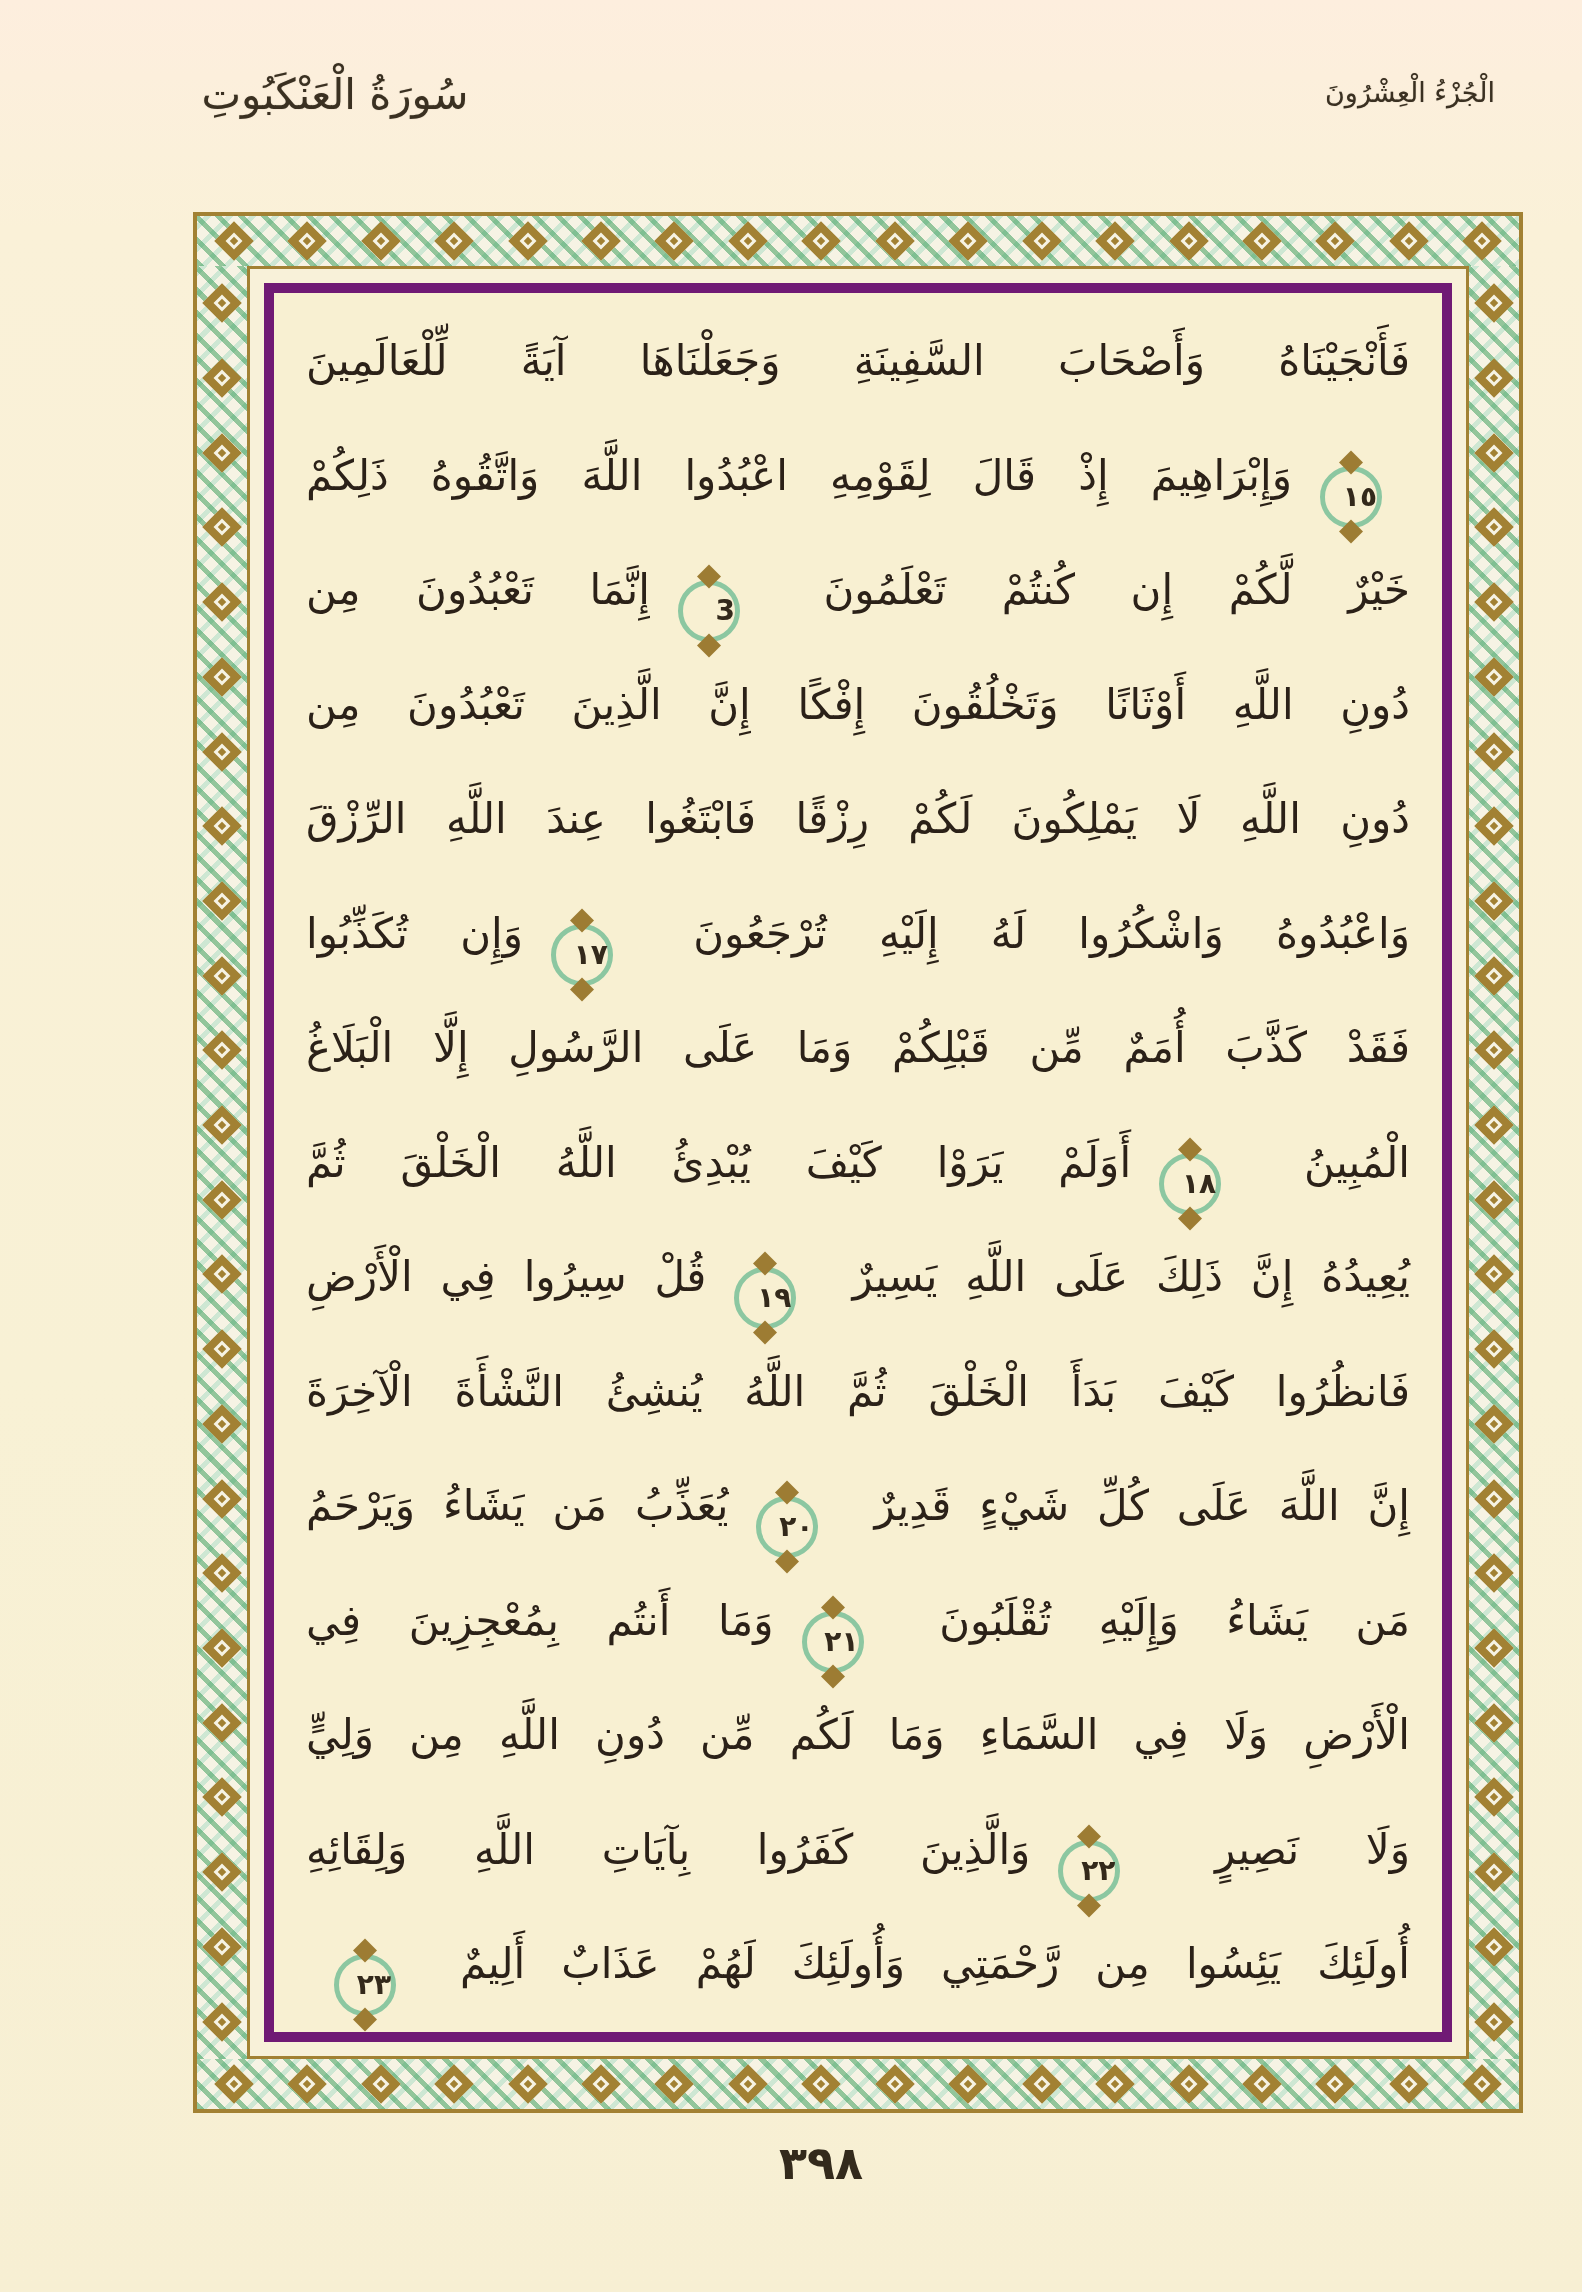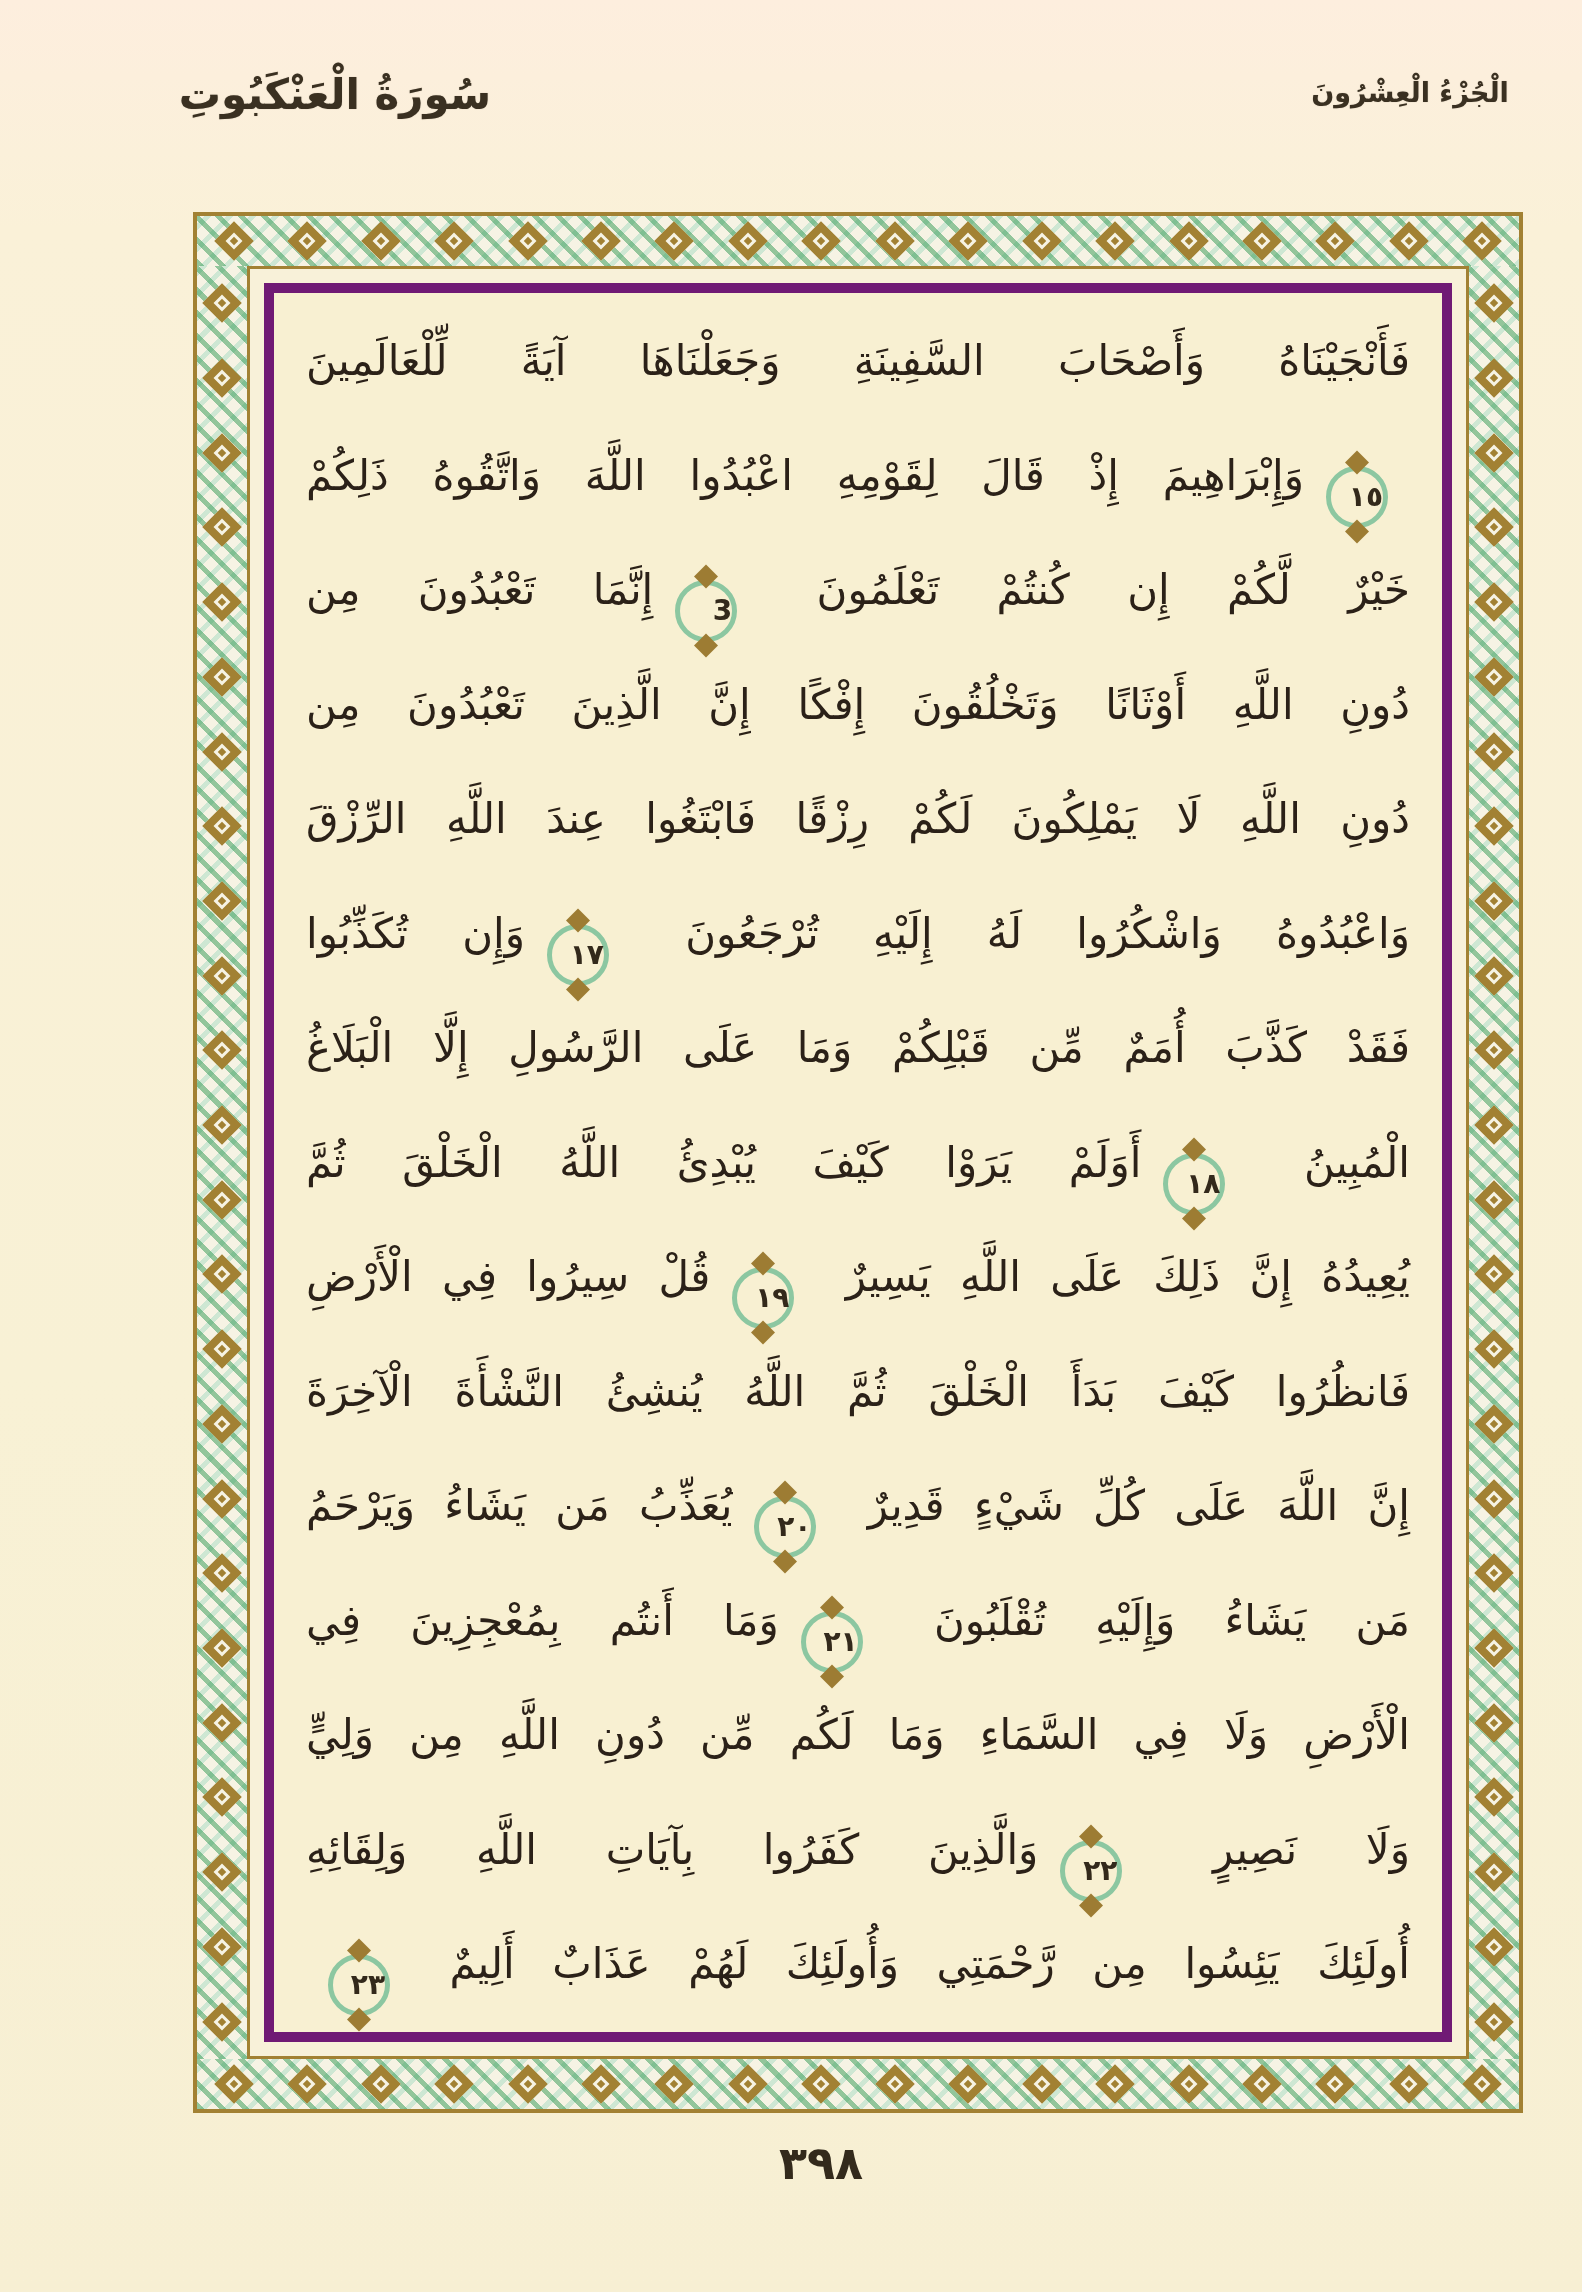--- a/index.html
+++ b/index.html
@@ -16,7 +16,7 @@
   
   .hdr{
     position:absolute;top:62px;
-    color:#3a3021;font-weight:bold;
+    color:#3a3021;font-weight:normal;
     font-size:42px;line-height:1.1;text-align:center;
     text-shadow:0 0 1px rgba(58,48,33,.35);
   }

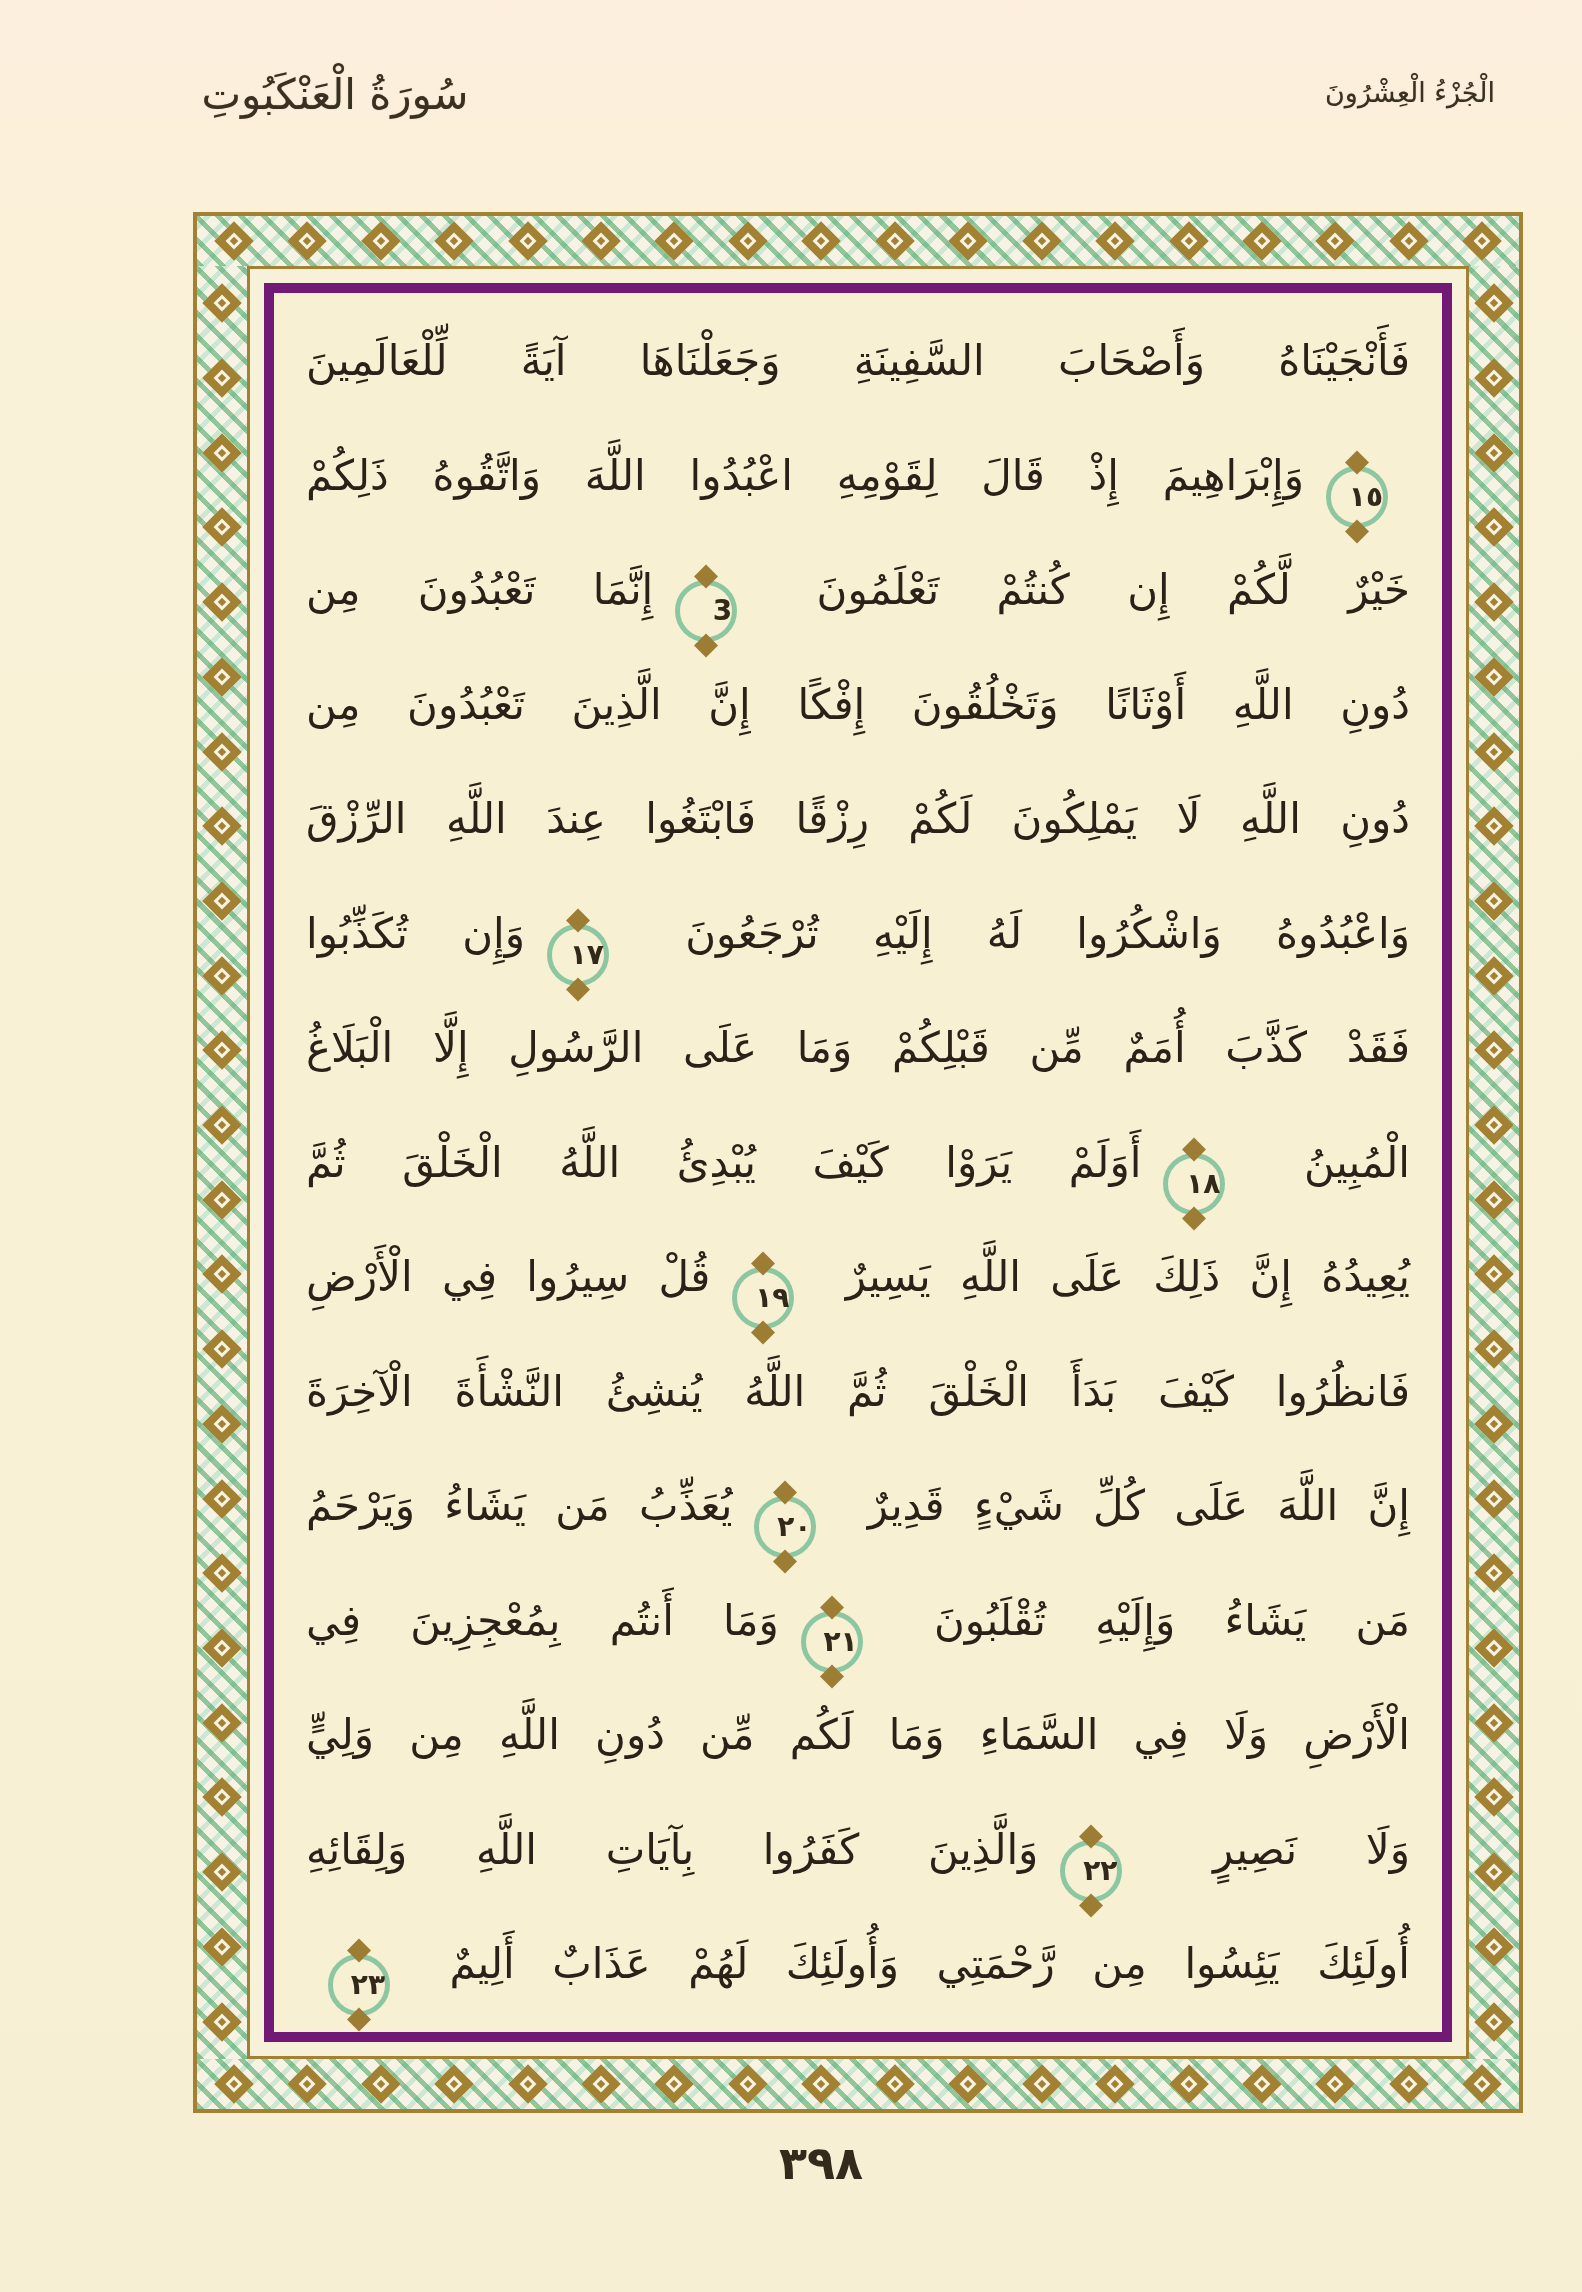--- a/index.html
+++ b/index.html
@@ -73,7 +73,7 @@
     border:5px solid #8cc7a1;background:#f8f0d2;
     text-align:center;line-height:52px;
     font-size:28px;color:#33291b;font-weight:bold;
-    vertical-align:-16px;margin:0 22px;
+    vertical-align:-16px;margin:0 28px;
   }
   .marker::before,.marker::after{
     content:"";position:absolute;left:50%;

